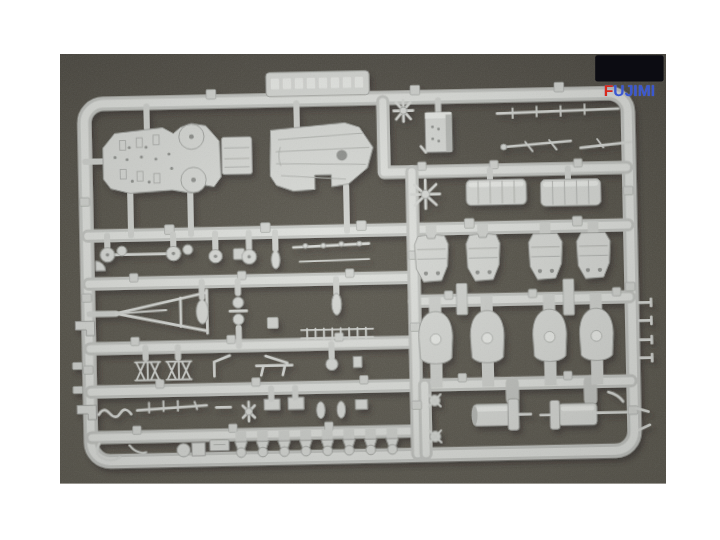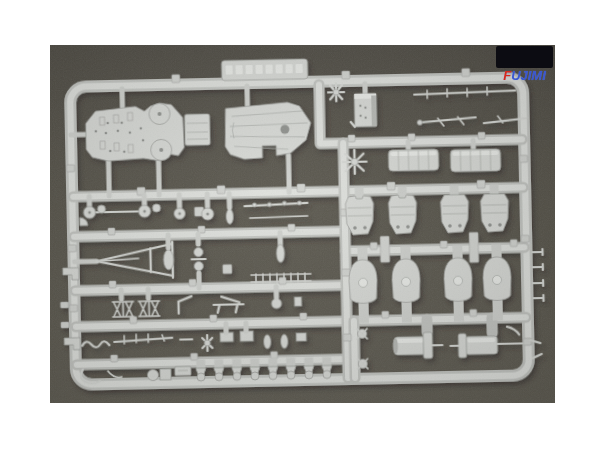--- a/index.html
+++ b/index.html
@@ -14,7 +14,7 @@
   .logo{position:absolute;left:446px;top:1px;width:57px;height:22px;
         background:#0c0c12;border-radius:2px;display:flex;align-items:center;
         justify-content:center;z-index:5;}
-  .logo-text{display:block;font-weight:bold;font-style:italic;font-size:13px;
+  .logo-text{display:block;font-weight:bold;font-size:13px;
         letter-spacing:0px;color:#3a57d0;line-height:1;
         text-shadow:0 0 1px rgba(120,150,255,.6);margin-top:36px;}
   .logo-text::first-letter{color:#d8291b;}

